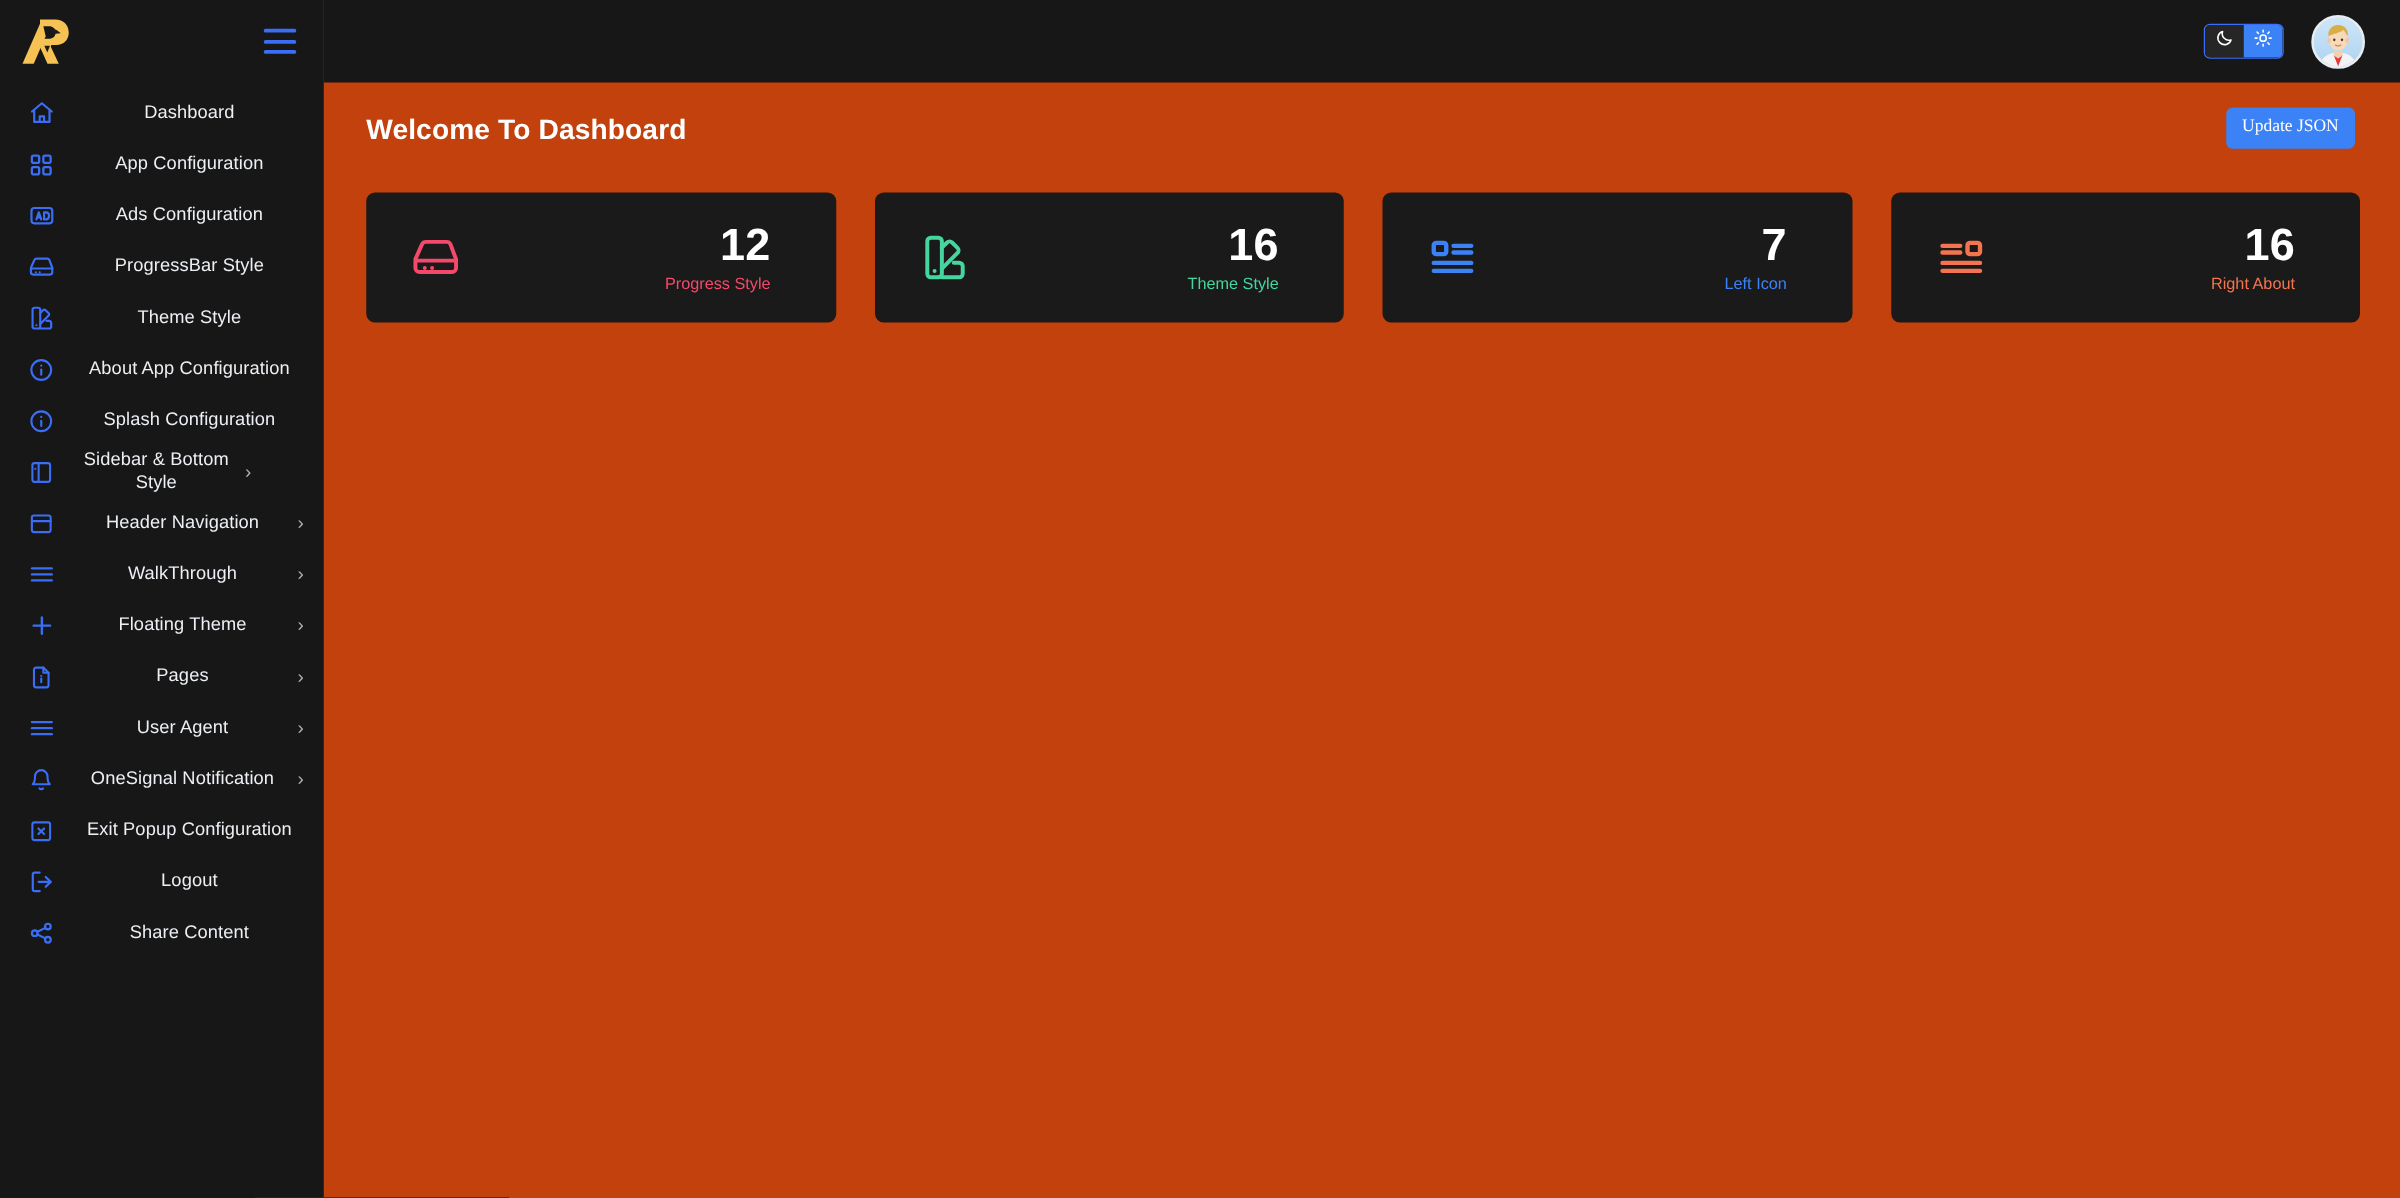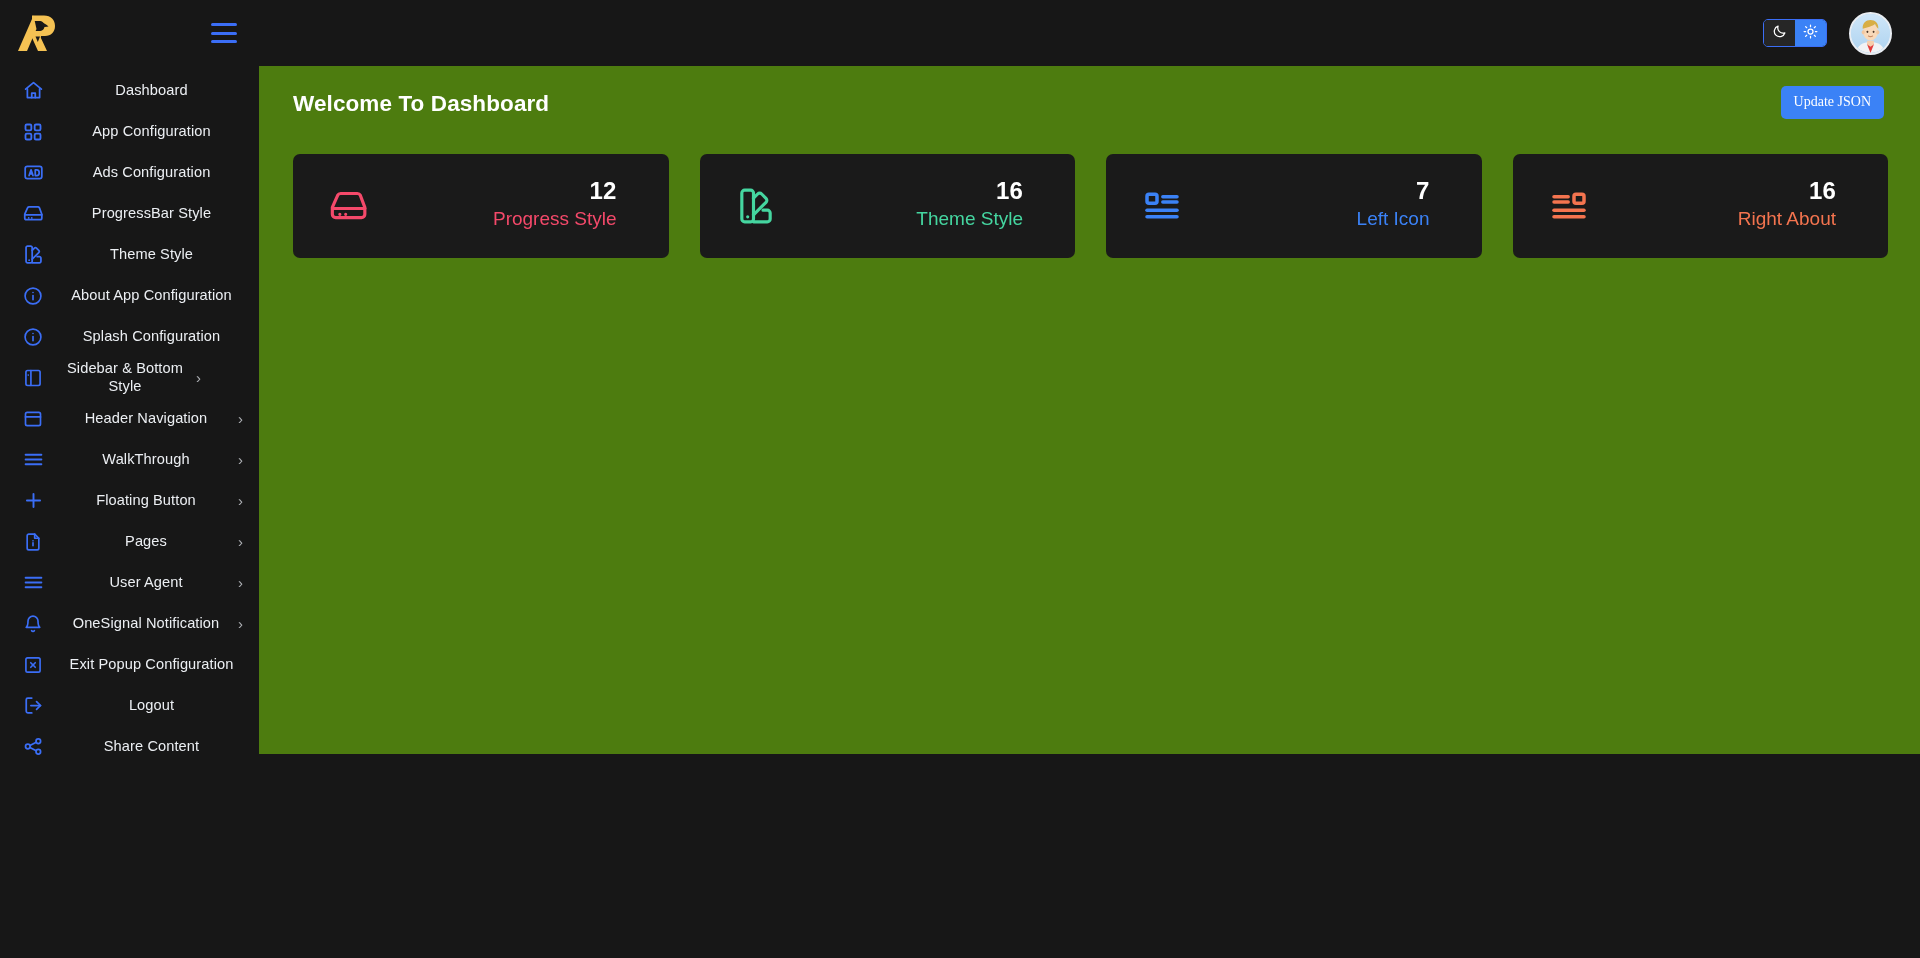--- a/index.html
+++ b/index.html
@@ -63,8 +63,8 @@
 
   
   .main {
-    flex: 1; height: 754px;
-    background: #4d7c0f;
+    flex: 1; height: 958px;
+    background: #c2410c;
     display: flex; flex-direction: column;
     position: relative;
   }

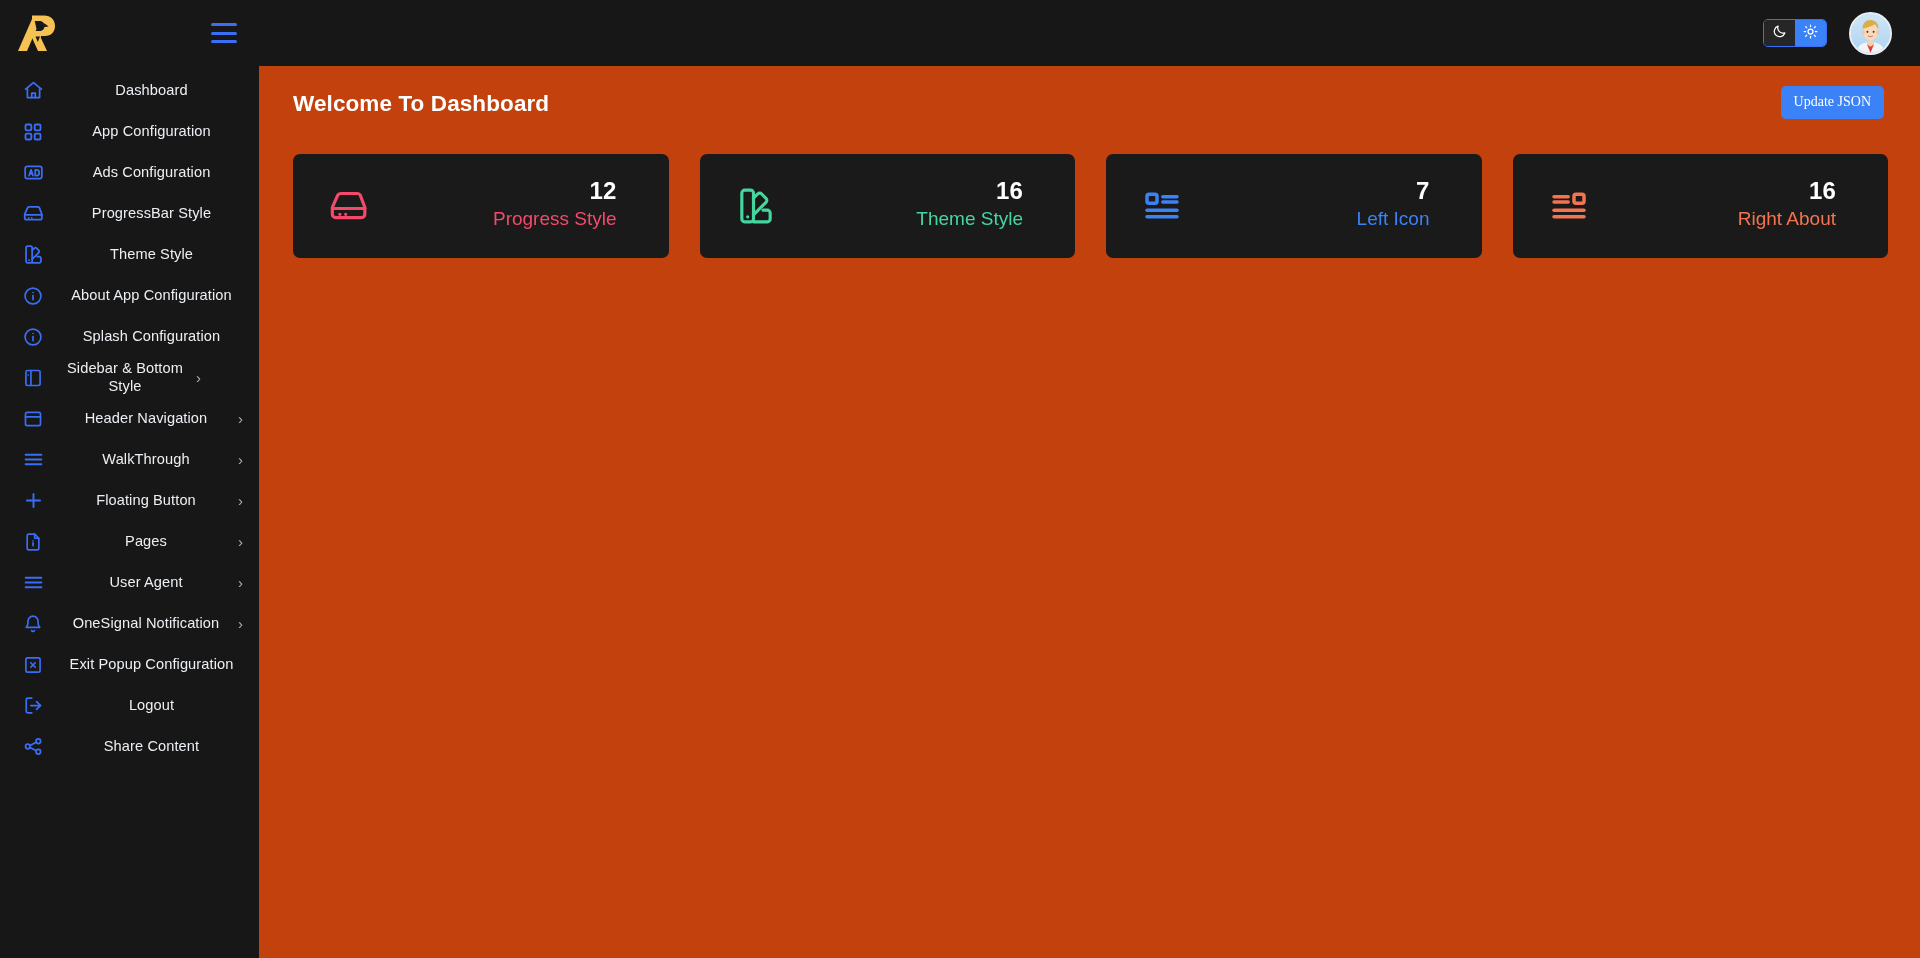--- a/index.html
+++ b/index.html
@@ -131,7 +131,7 @@
   .card-ico svg { display: block; }
   .card-text { text-align: right; }
   .card-value {
-    color: #ffffff; font-size: 24px; font-weight: bold;
+    color: #ffffff; font-size: 36px; font-weight: bold;
     line-height: 1.1; letter-spacing: .2px;
   }
   .card-label { font-size: 19px; line-height: 1.5; margin-top: 1px; }

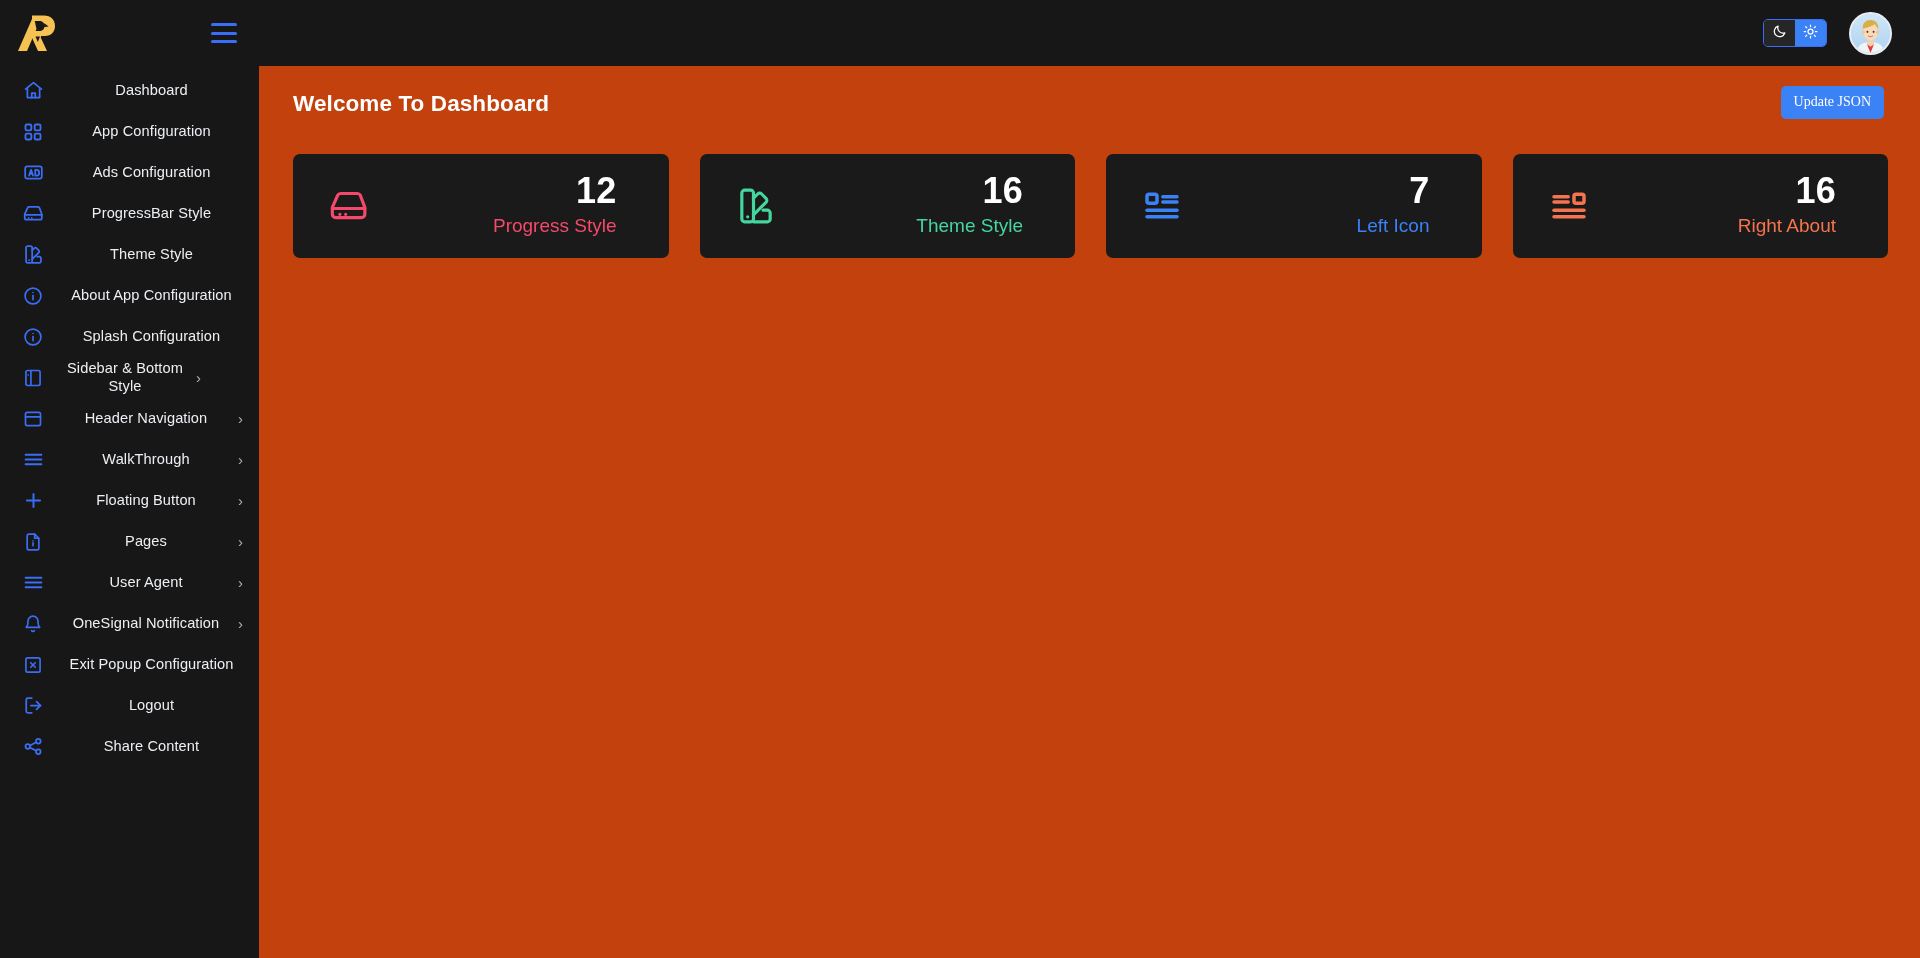--- a/index.html
+++ b/index.html
@@ -134,7 +134,7 @@
     color: #ffffff; font-size: 36px; font-weight: bold;
     line-height: 1.1; letter-spacing: .2px;
   }
-  .card-label { font-size: 19px; line-height: 1.5; margin-top: 1px; }
+  .card-label { font-size: 13px; line-height: 1.5; margin-top: 1px; }
 </style>
 </head>
 <body>

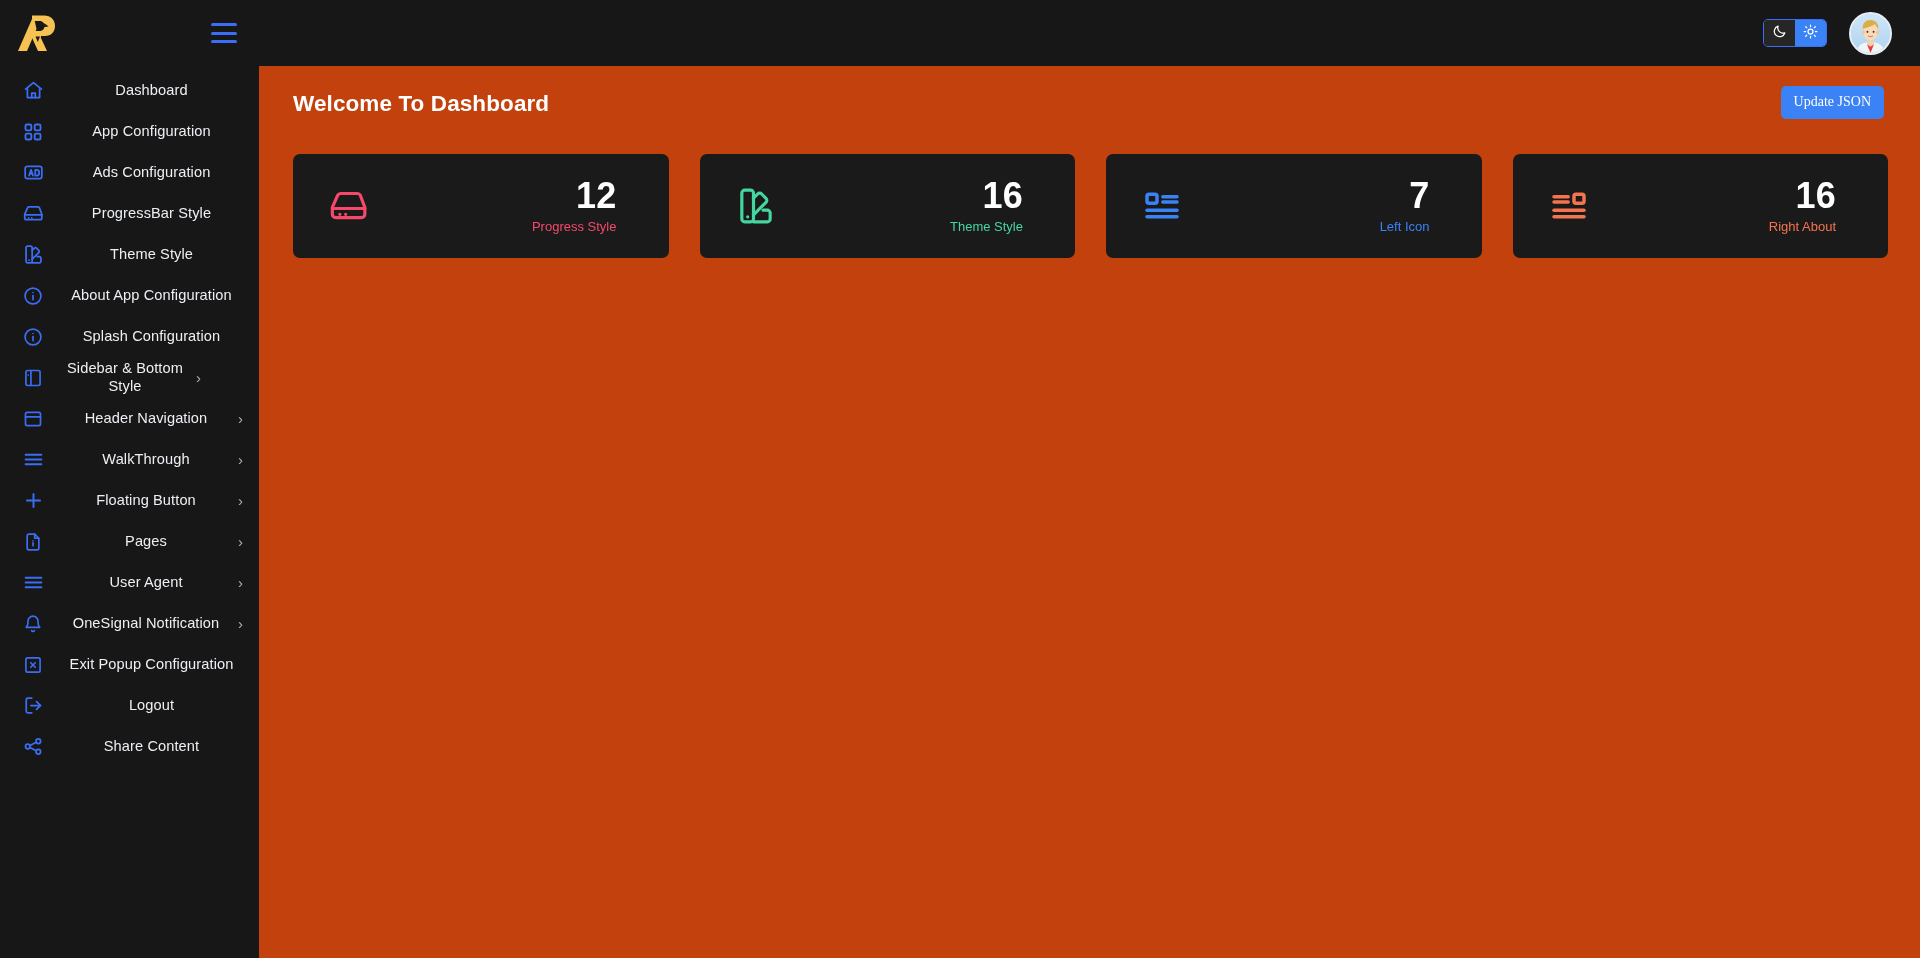--- a/index.html
+++ b/index.html
@@ -283,7 +283,7 @@
               <path d="M4.5 12h15"></path>
             </svg>
         </span>
-        <span class="nav-label">Floating Button</span>
+        <span class="nav-label">Floating Theme</span>
         <span class="chev">›</span>
       </div>
 

